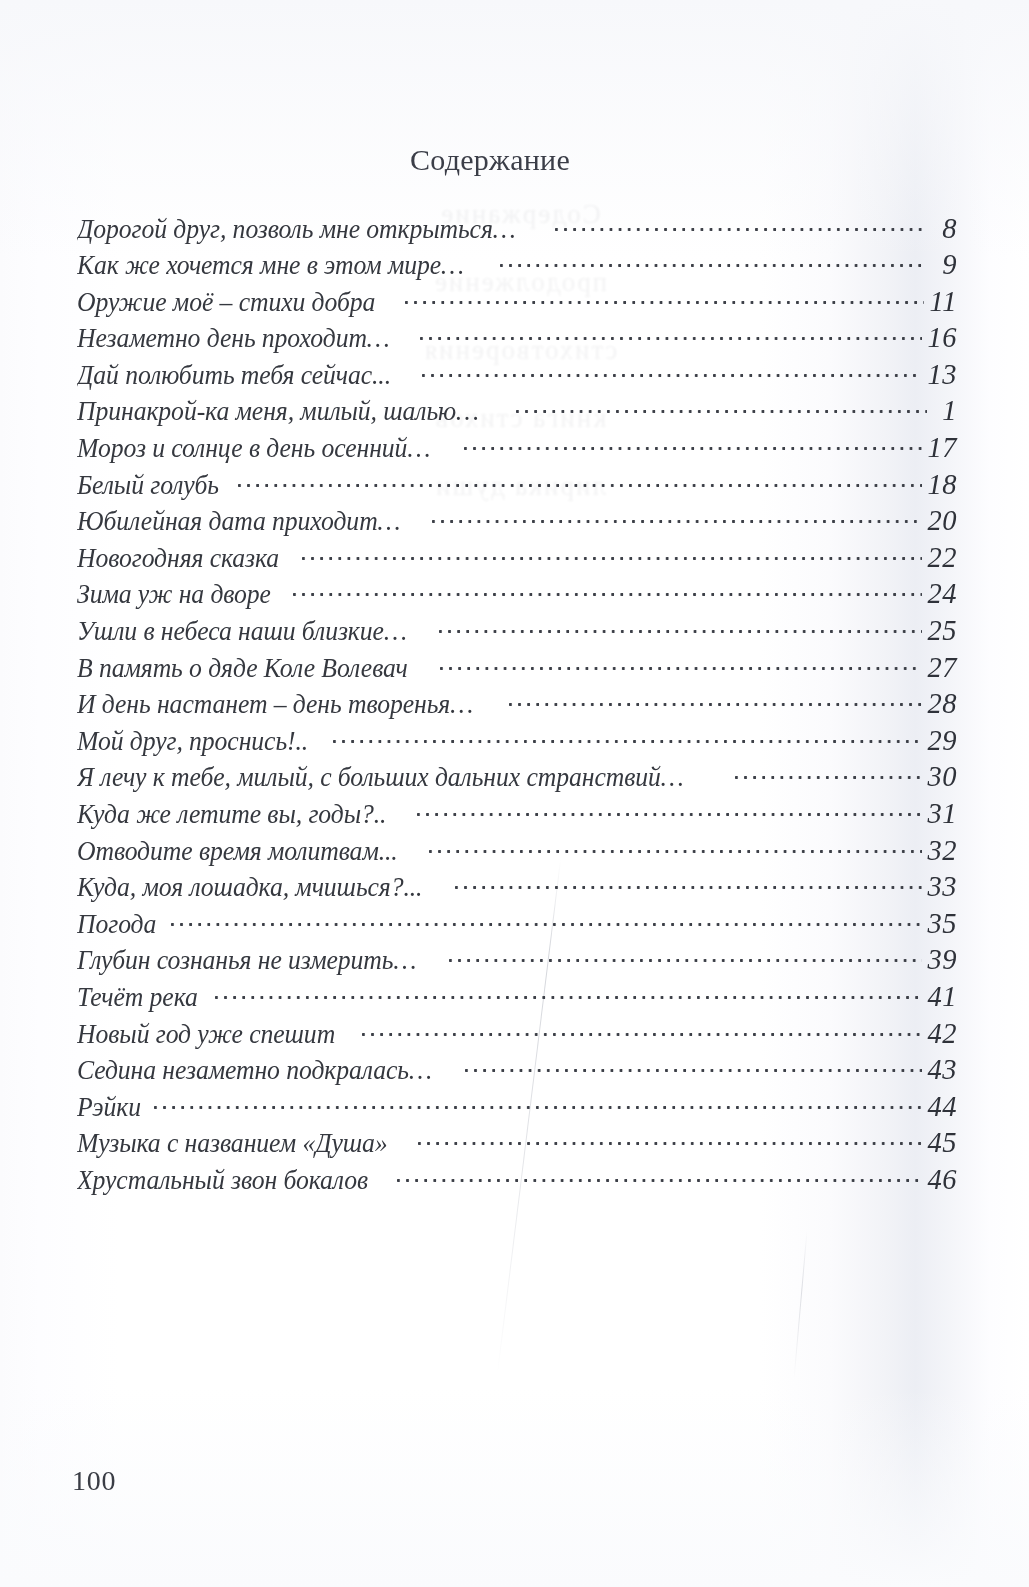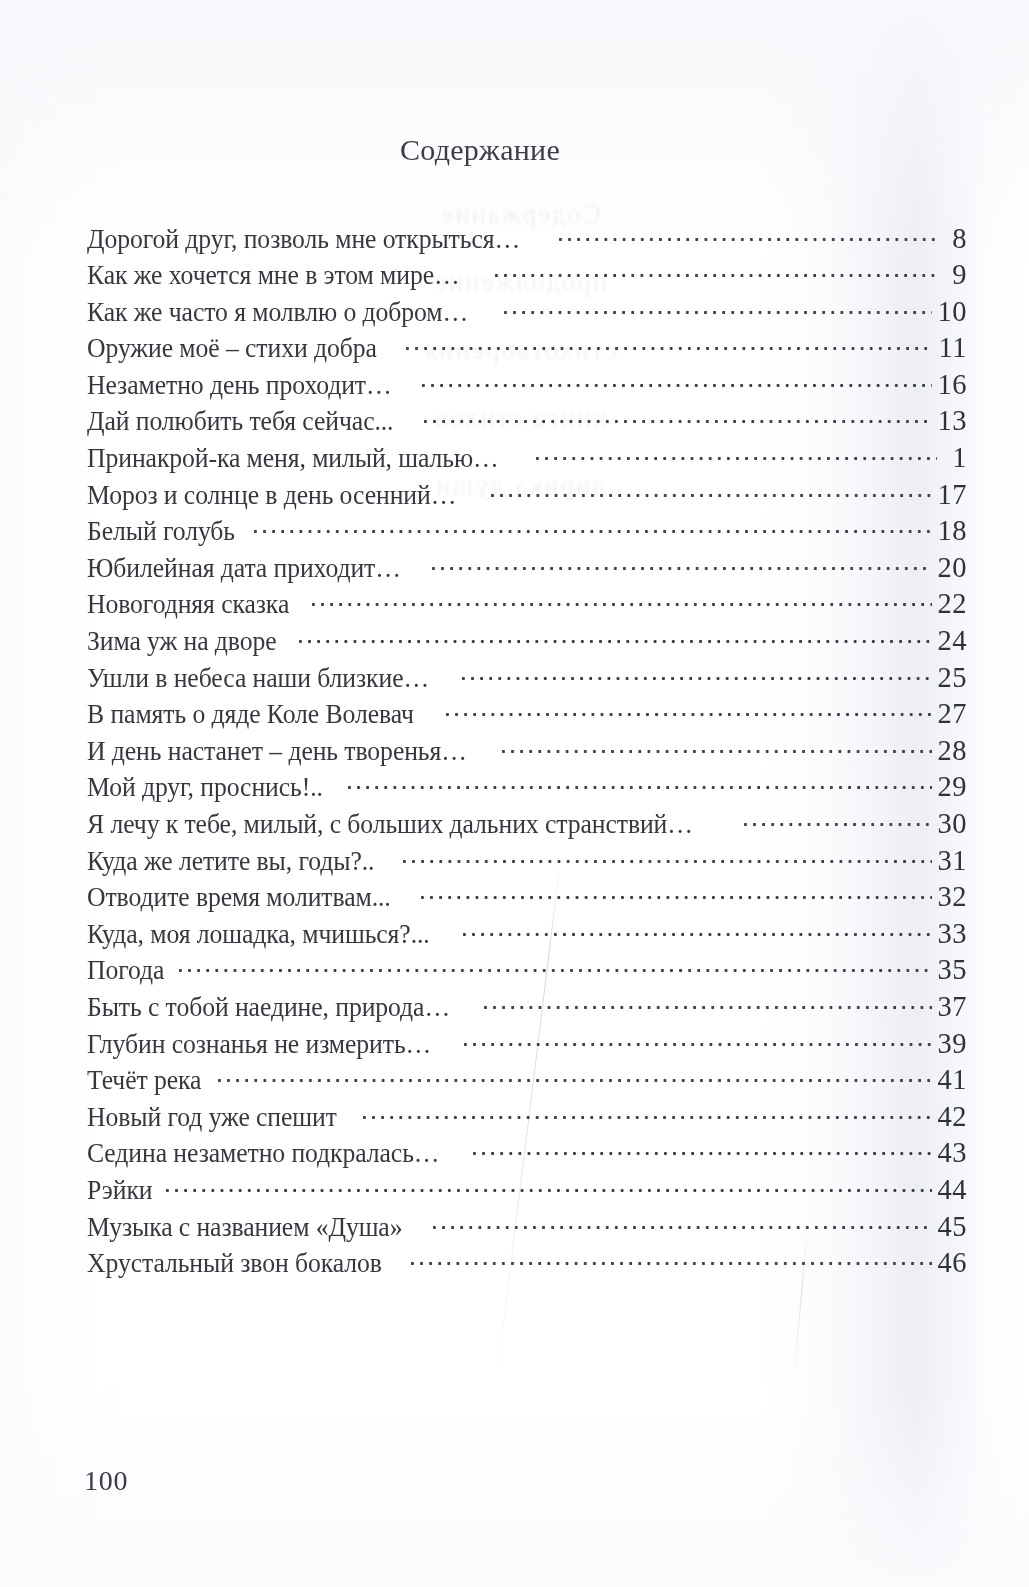--- a/index.html
+++ b/index.html
@@ -113,7 +113,7 @@
     font-weight: normal;
     color: #3b3e48;
     letter-spacing: 0.3px;
-    margin: 0;
+    margin: 10px;
   }
 
   

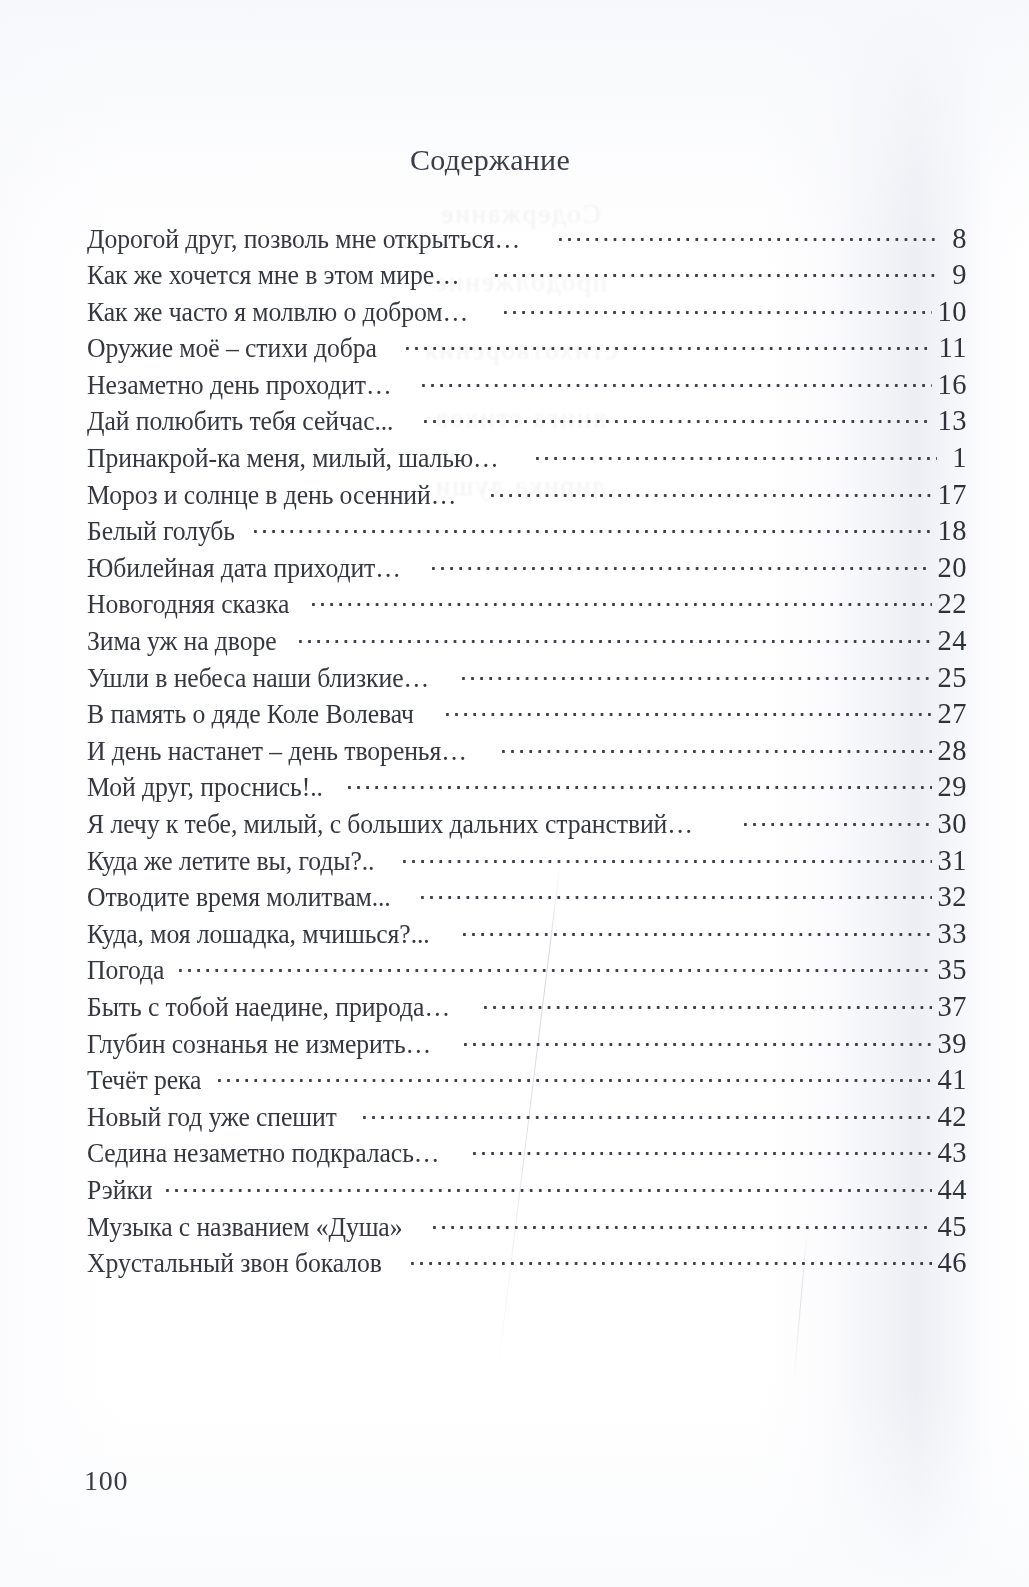--- a/index.html
+++ b/index.html
@@ -123,8 +123,9 @@
     left: 75px;
     width: 880px;
     list-style: none;
-    margin: 12px;
+    margin: 2px;
     padding: 0;
+    font-style: italic;
   }
   .toc-row {
     display: flex;

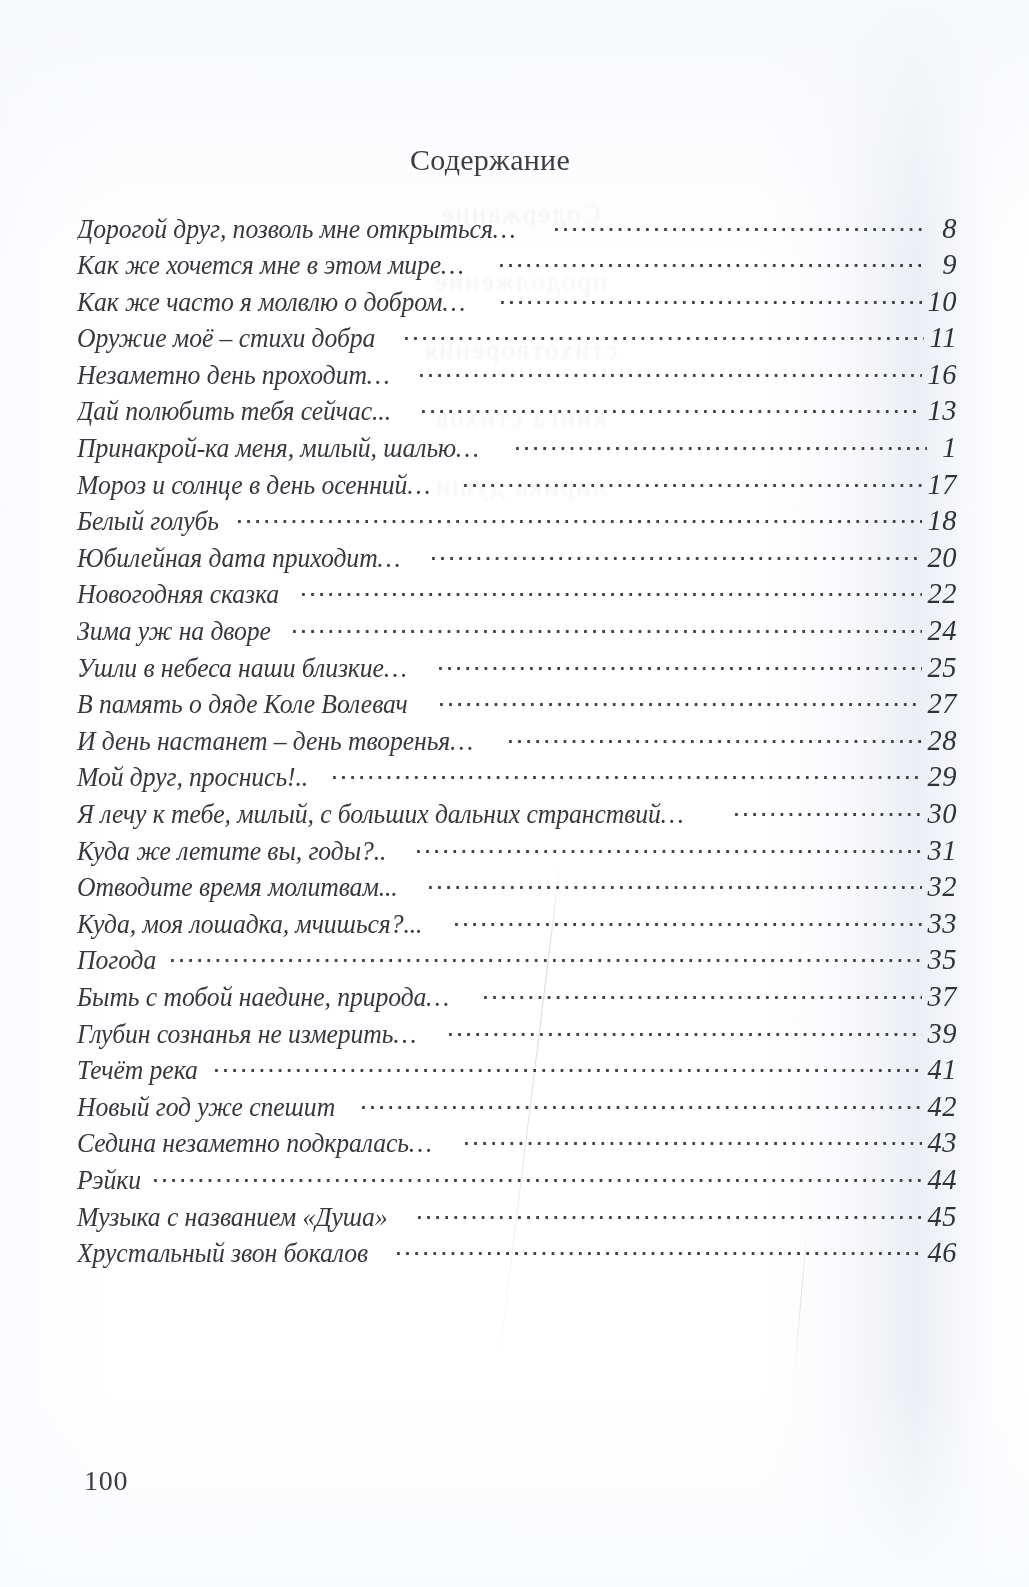--- a/index.html
+++ b/index.html
@@ -215,11 +215,6 @@
         <span class="entry-page">9</span>
       </li>
       <li class="toc-row">
-        <span class="entry-title">Как же часто я молвлю о добром…</span>
-        <span class="leader"></span>
-        <span class="entry-page">10</span>
-      </li>
-      <li class="toc-row">
         <span class="entry-title">Оружие моё – стихи добра</span>
         <span class="leader"></span>
         <span class="entry-page">11</span>

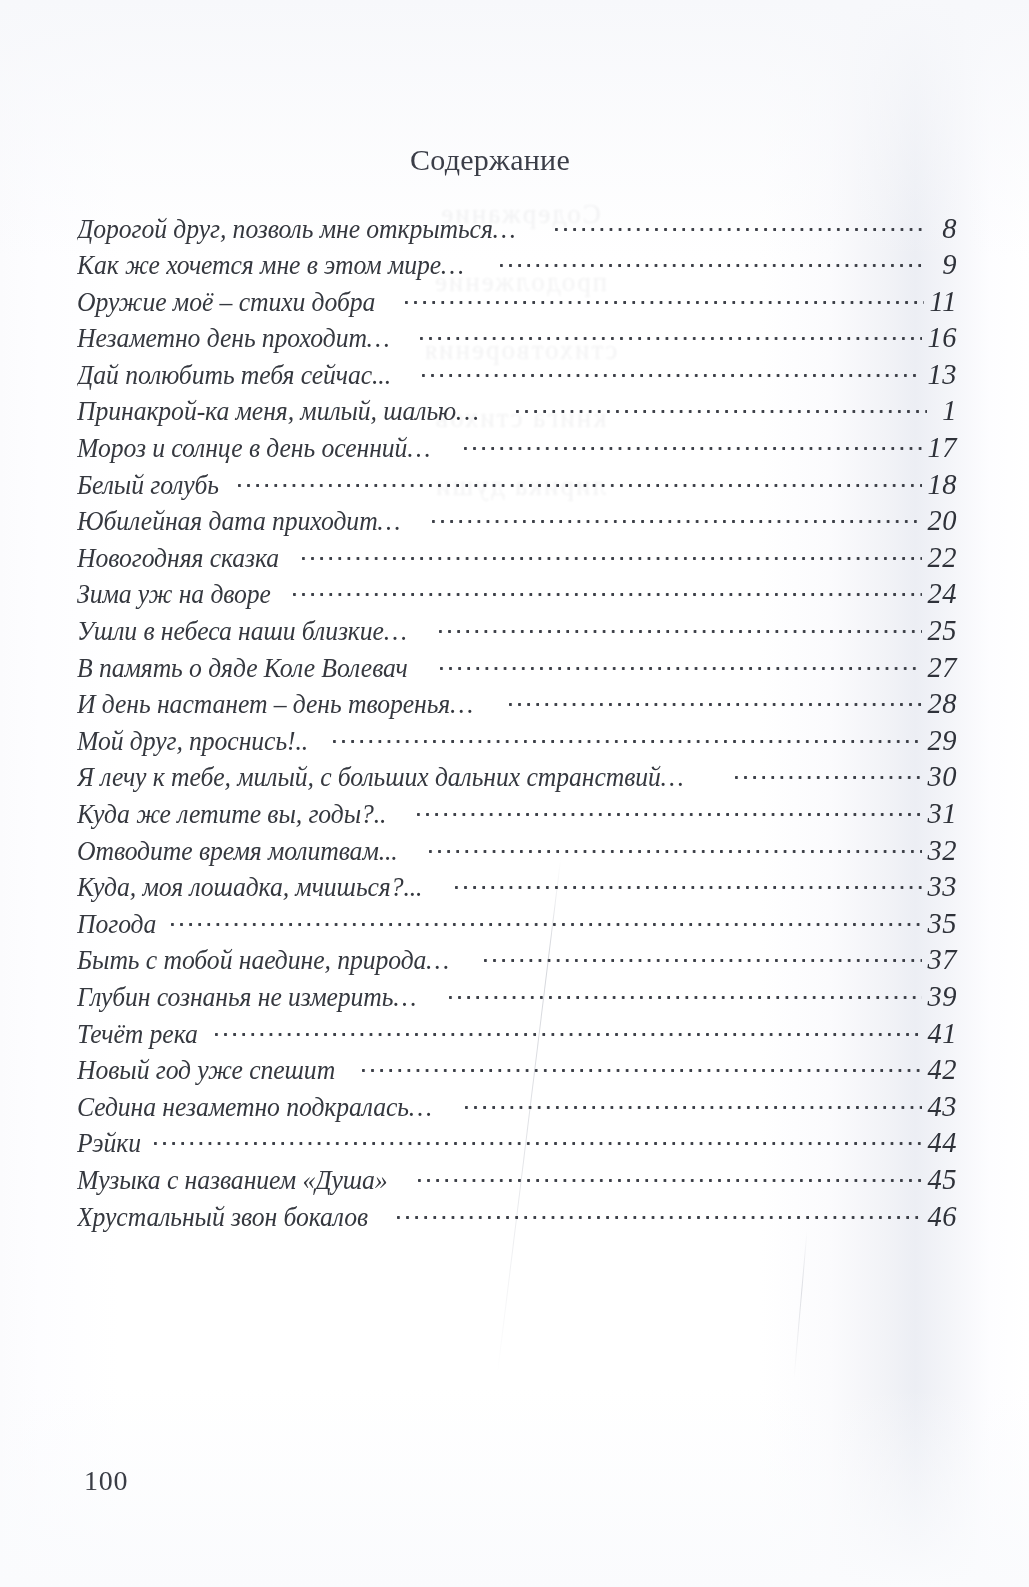--- a/index.html
+++ b/index.html
@@ -305,11 +305,6 @@
         <span class="entry-page">35</span>
       </li>
       <li class="toc-row">
-        <span class="entry-title">Быть с тобой наедине, природа…</span>
-        <span class="leader"></span>
-        <span class="entry-page">37</span>
-      </li>
-      <li class="toc-row">
         <span class="entry-title">Глубин сознанья не измерить…</span>
         <span class="leader"></span>
         <span class="entry-page">39</span>

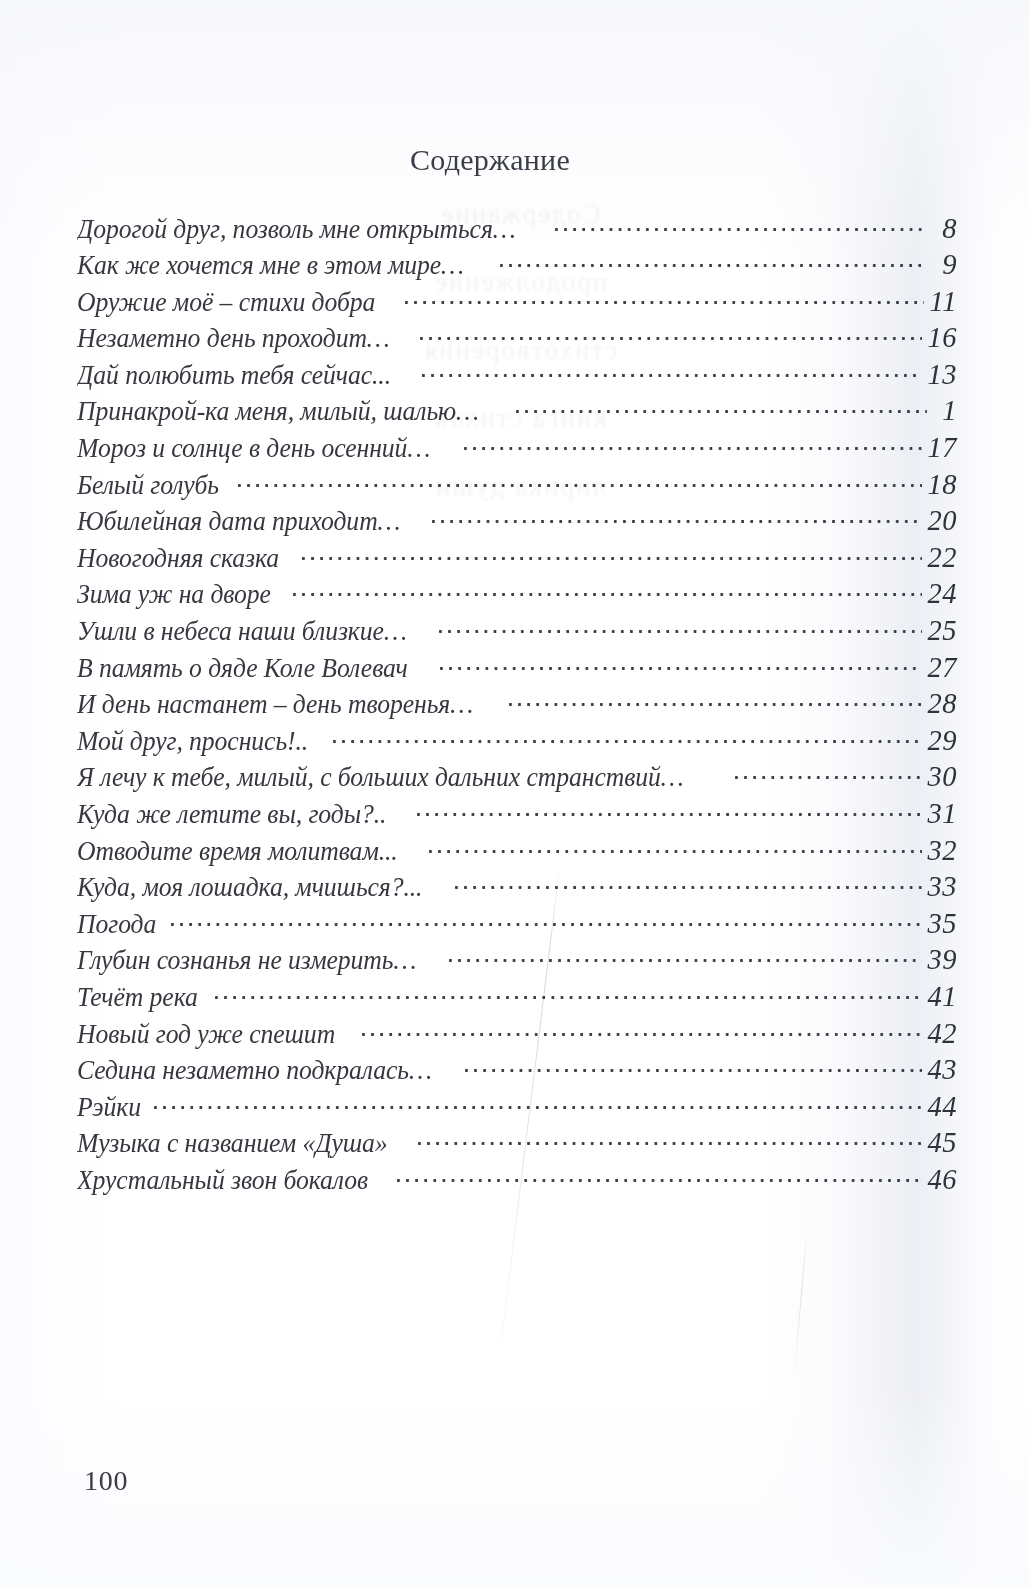--- a/index.html
+++ b/index.html
@@ -176,7 +176,7 @@
   
   .folio {
     position: absolute;
-    left: 84px;
+    left: 72px;
     top: 1465px;
     font-family: "Liberation Serif", "DejaVu Serif", serif;
     font-size: 28px;

